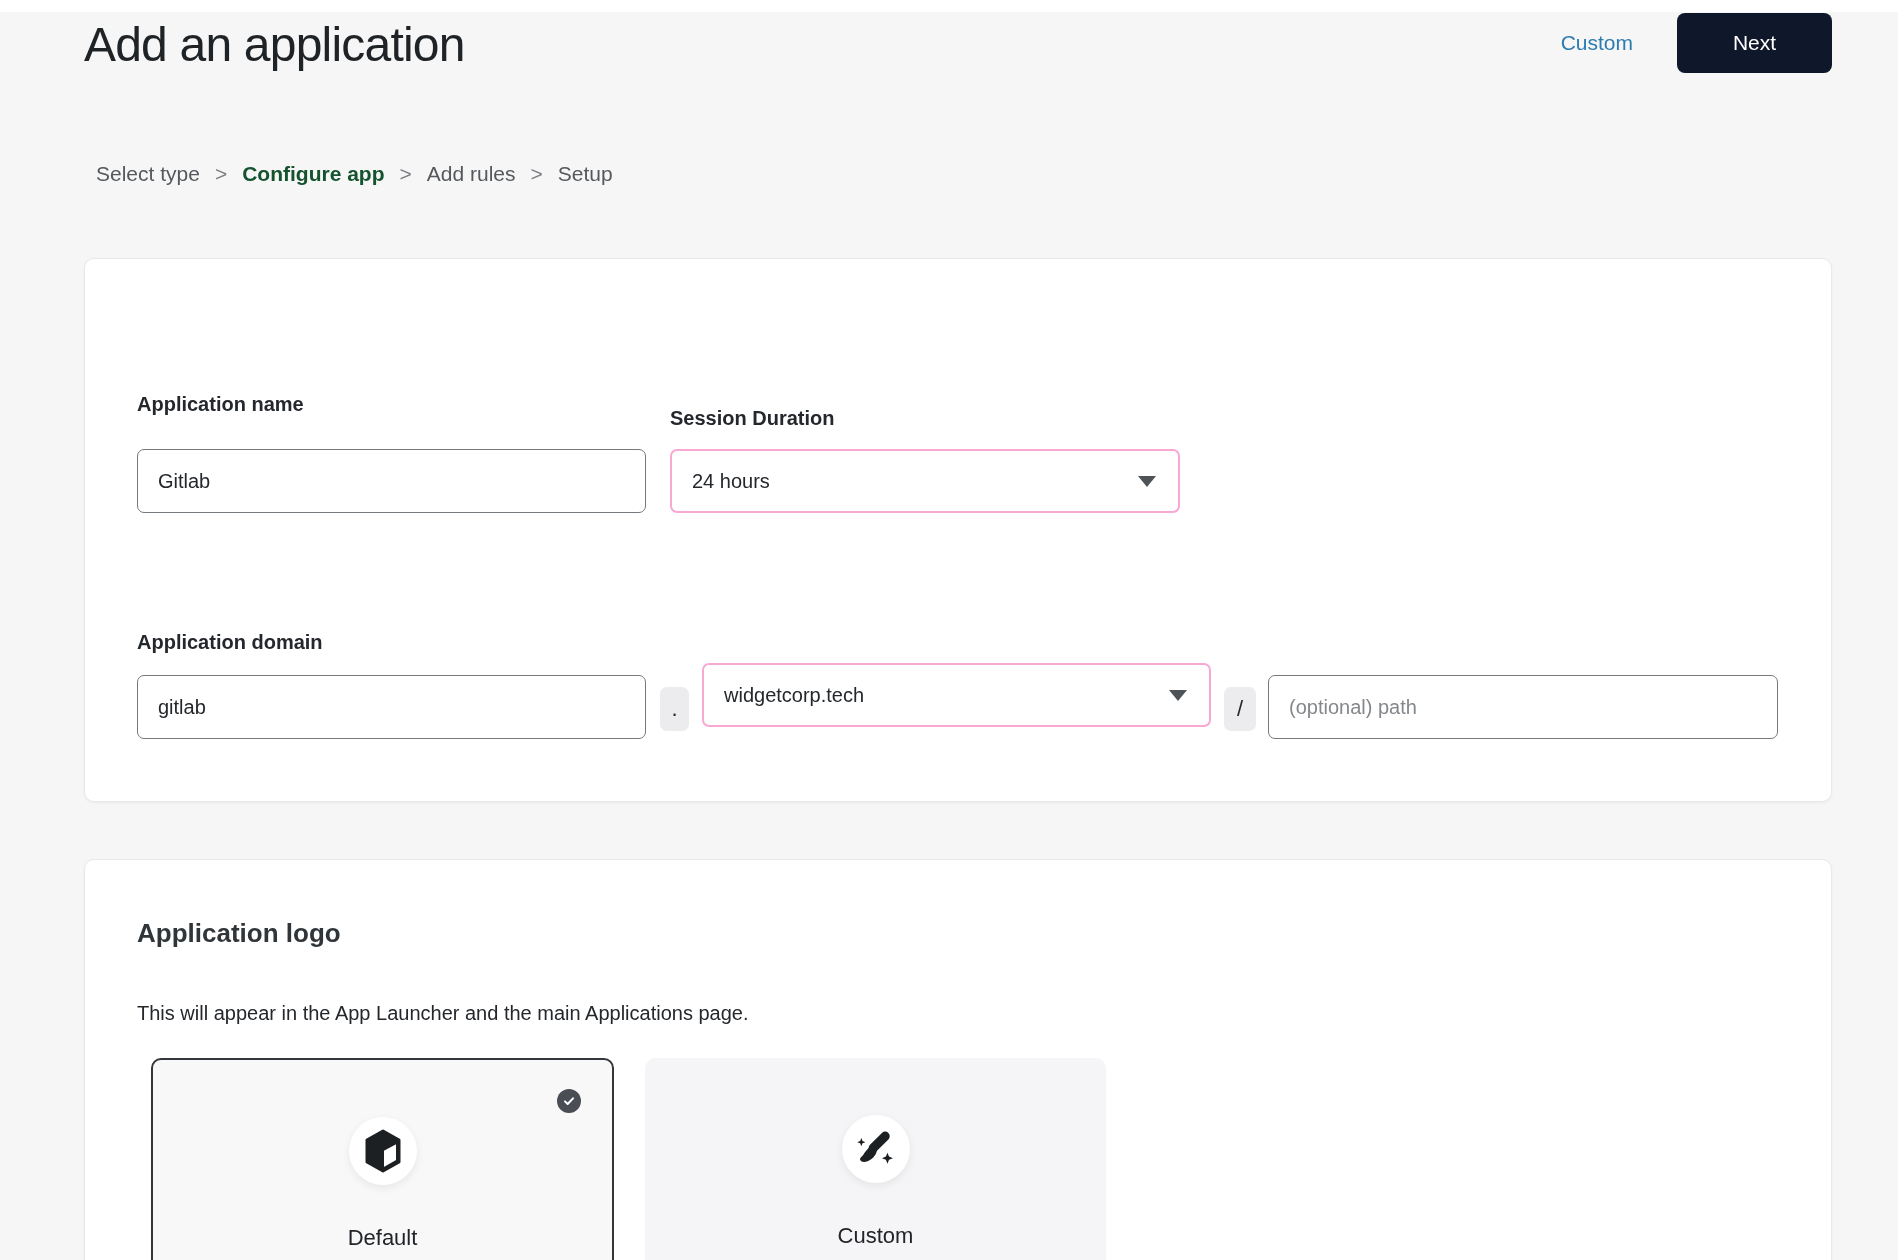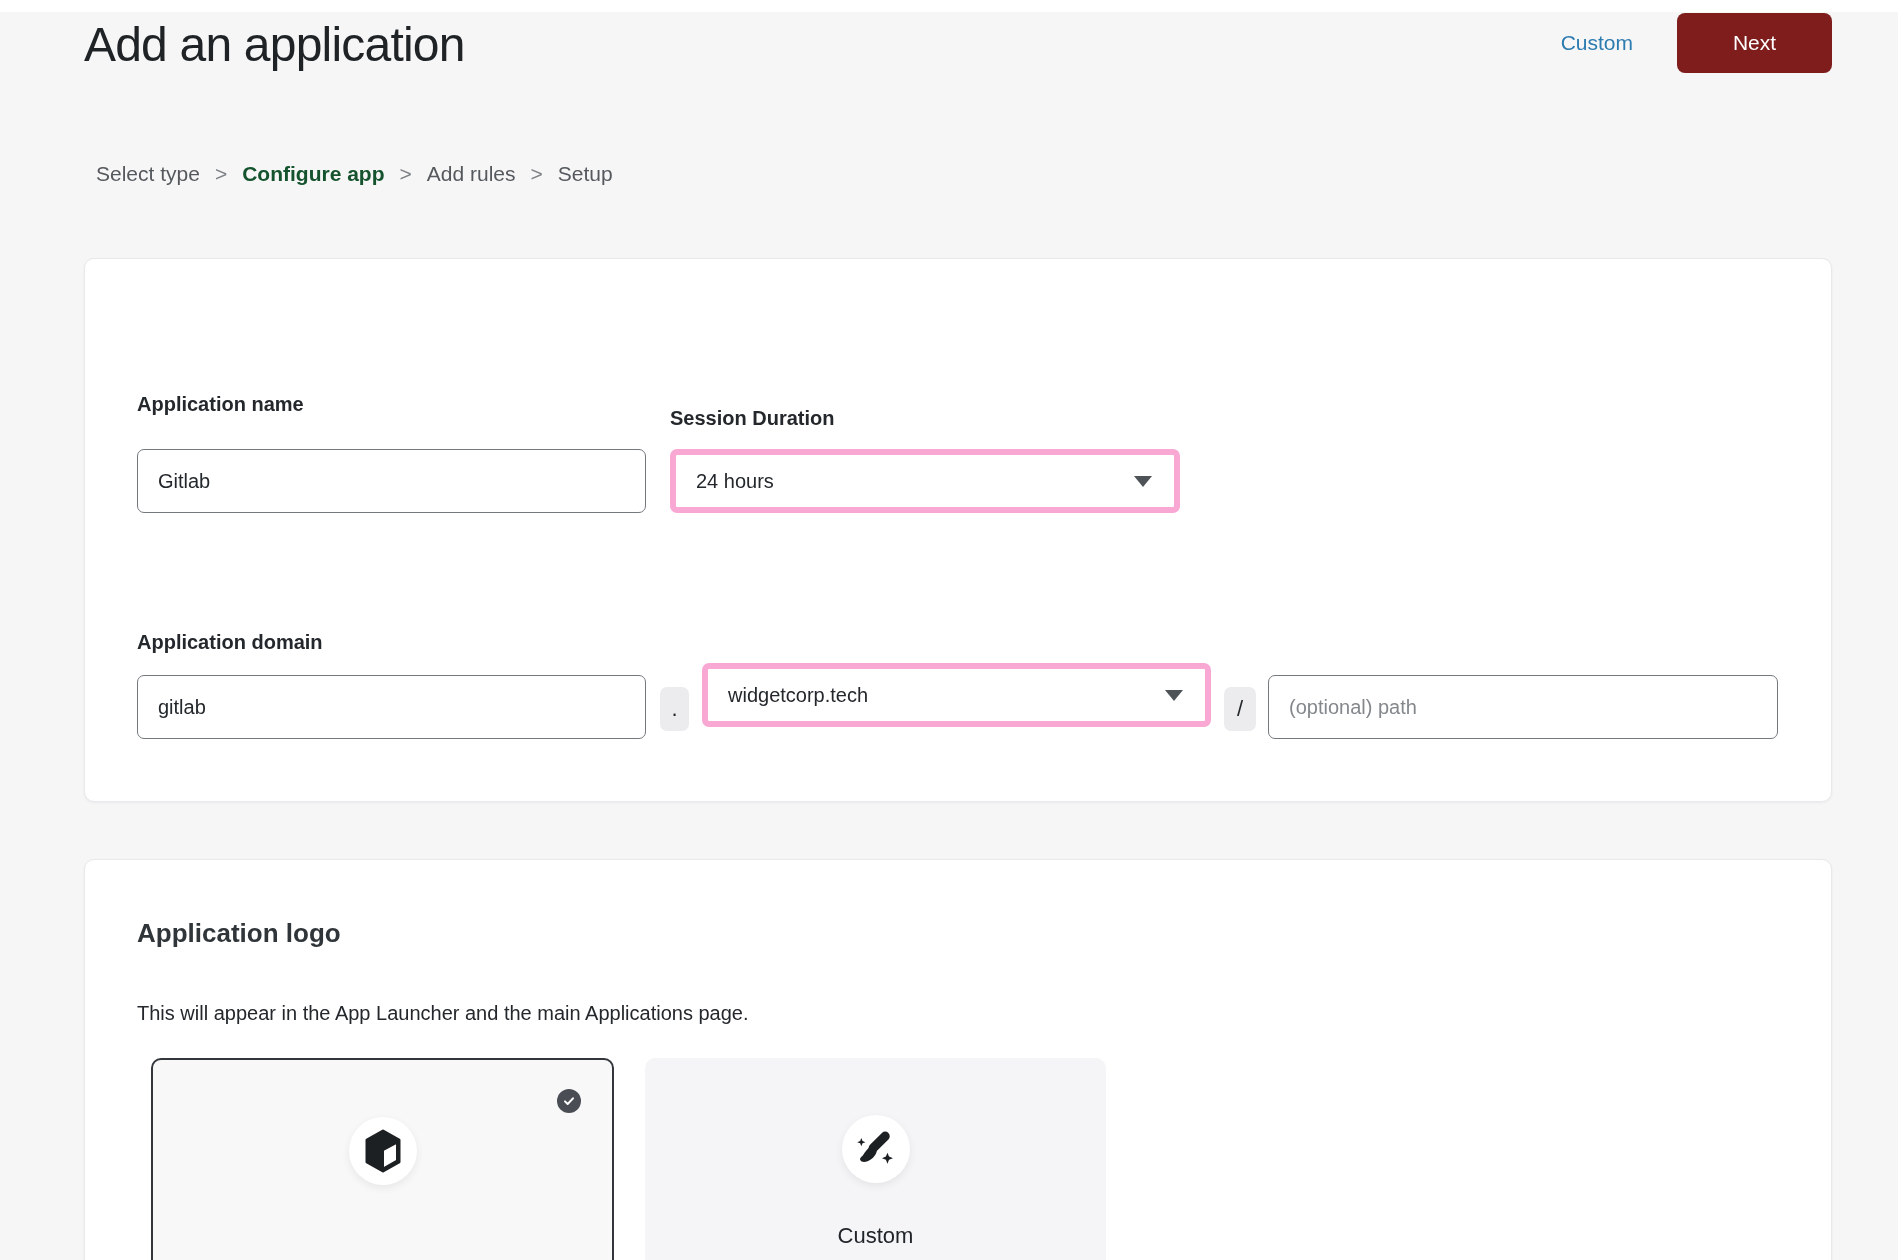--- a/index.html
+++ b/index.html
@@ -28,7 +28,7 @@
   }
   .next-button {
     width: 155px; height: 60px; border: none; border-radius: 8px;
-    background: #7f1d1d; color: #ffffff; font-size: 21px;
+    background: #0f172a; color: #ffffff; font-size: 21px;
     font-family: inherit; cursor: pointer;
   }
 

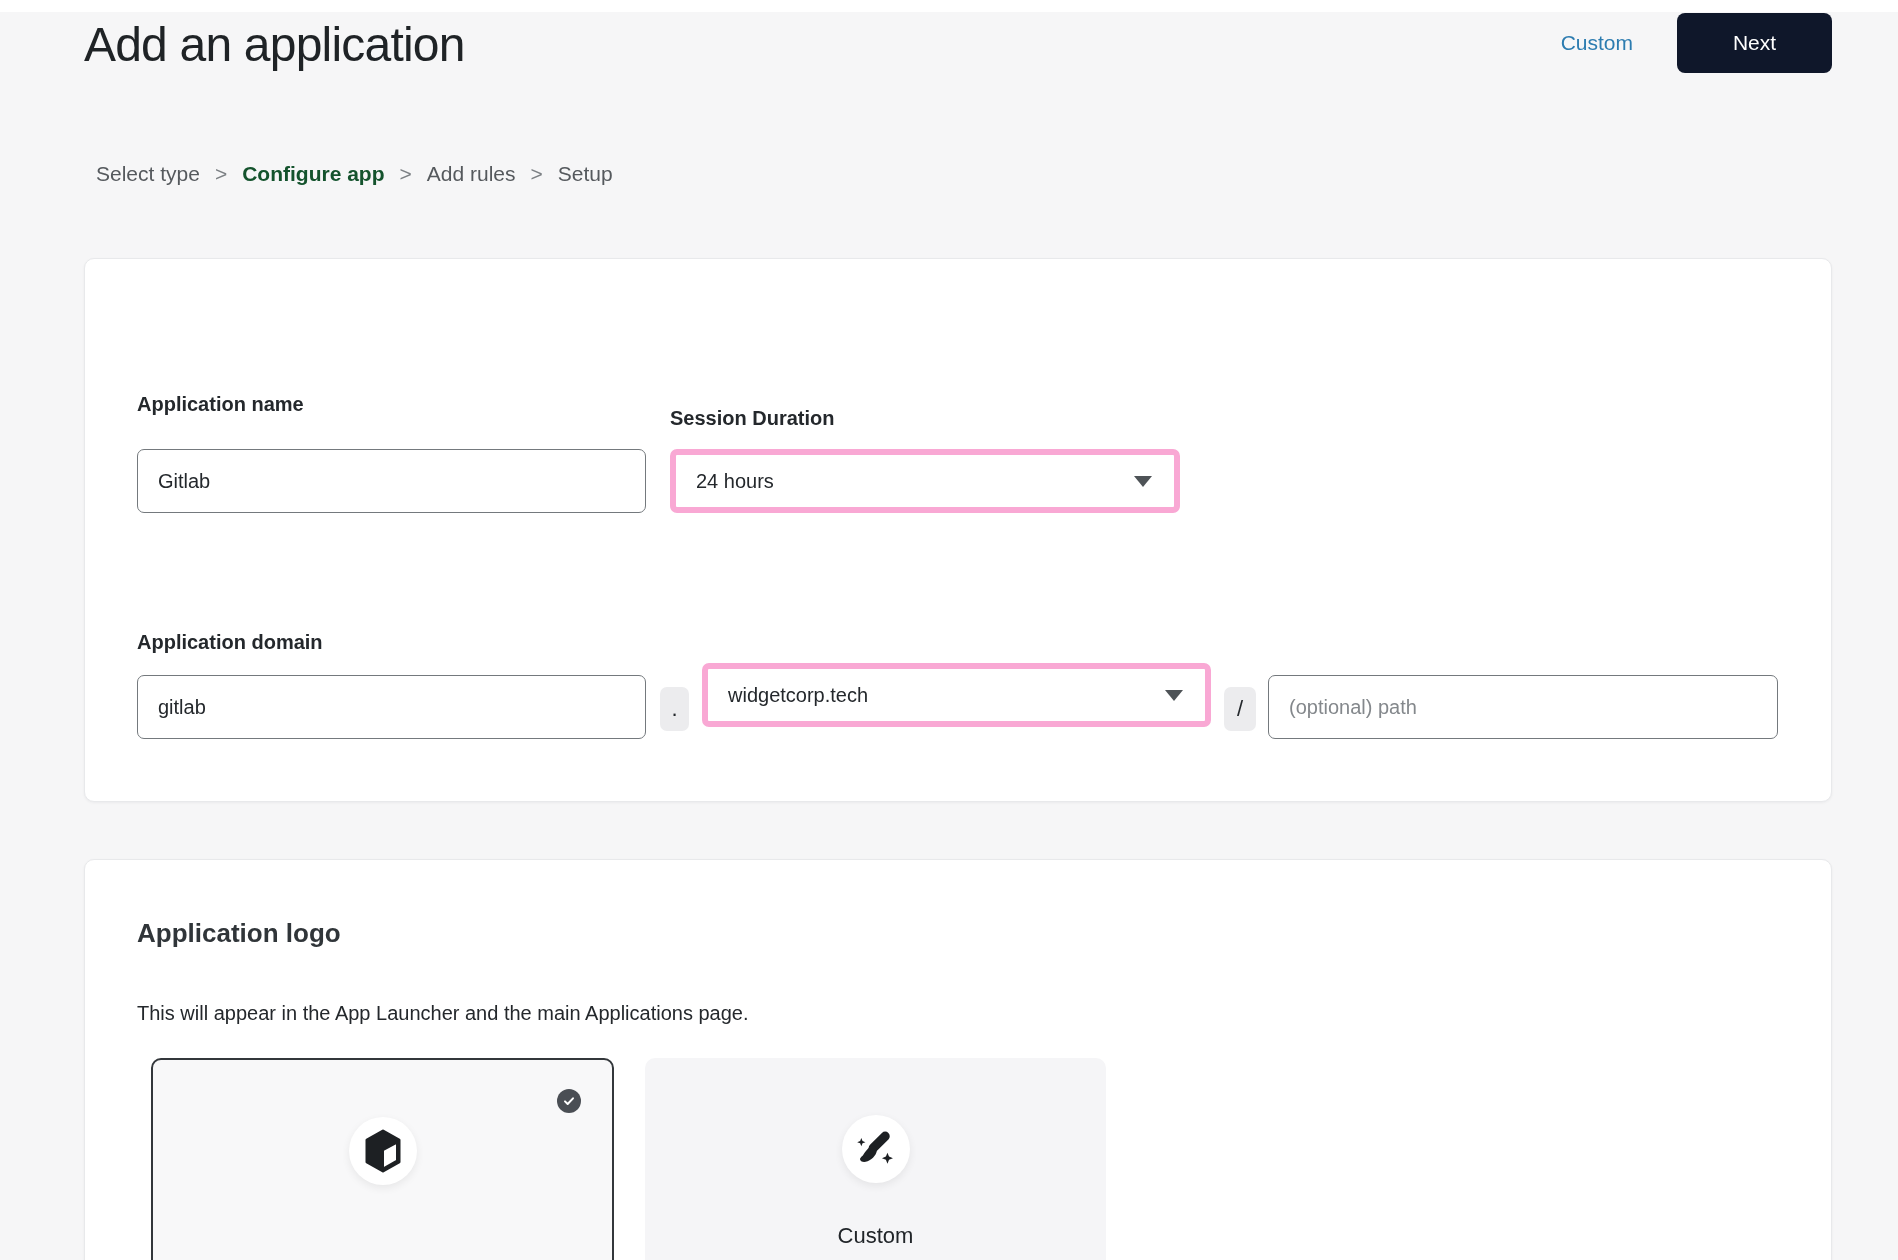--- a/index.html
+++ b/index.html
@@ -69,7 +69,7 @@
 
   .select {
     position: absolute; height: 64px;
-    border: 6px solid #f9a8d4; border-radius: 7px; background: #ffffff;
+    border: 2px solid #f9a8d4; border-radius: 7px; background: #ffffff;
     display: flex; align-items: center; padding: 0 20px;
     font-size: 20px; color: #24282c; cursor: pointer;
   }

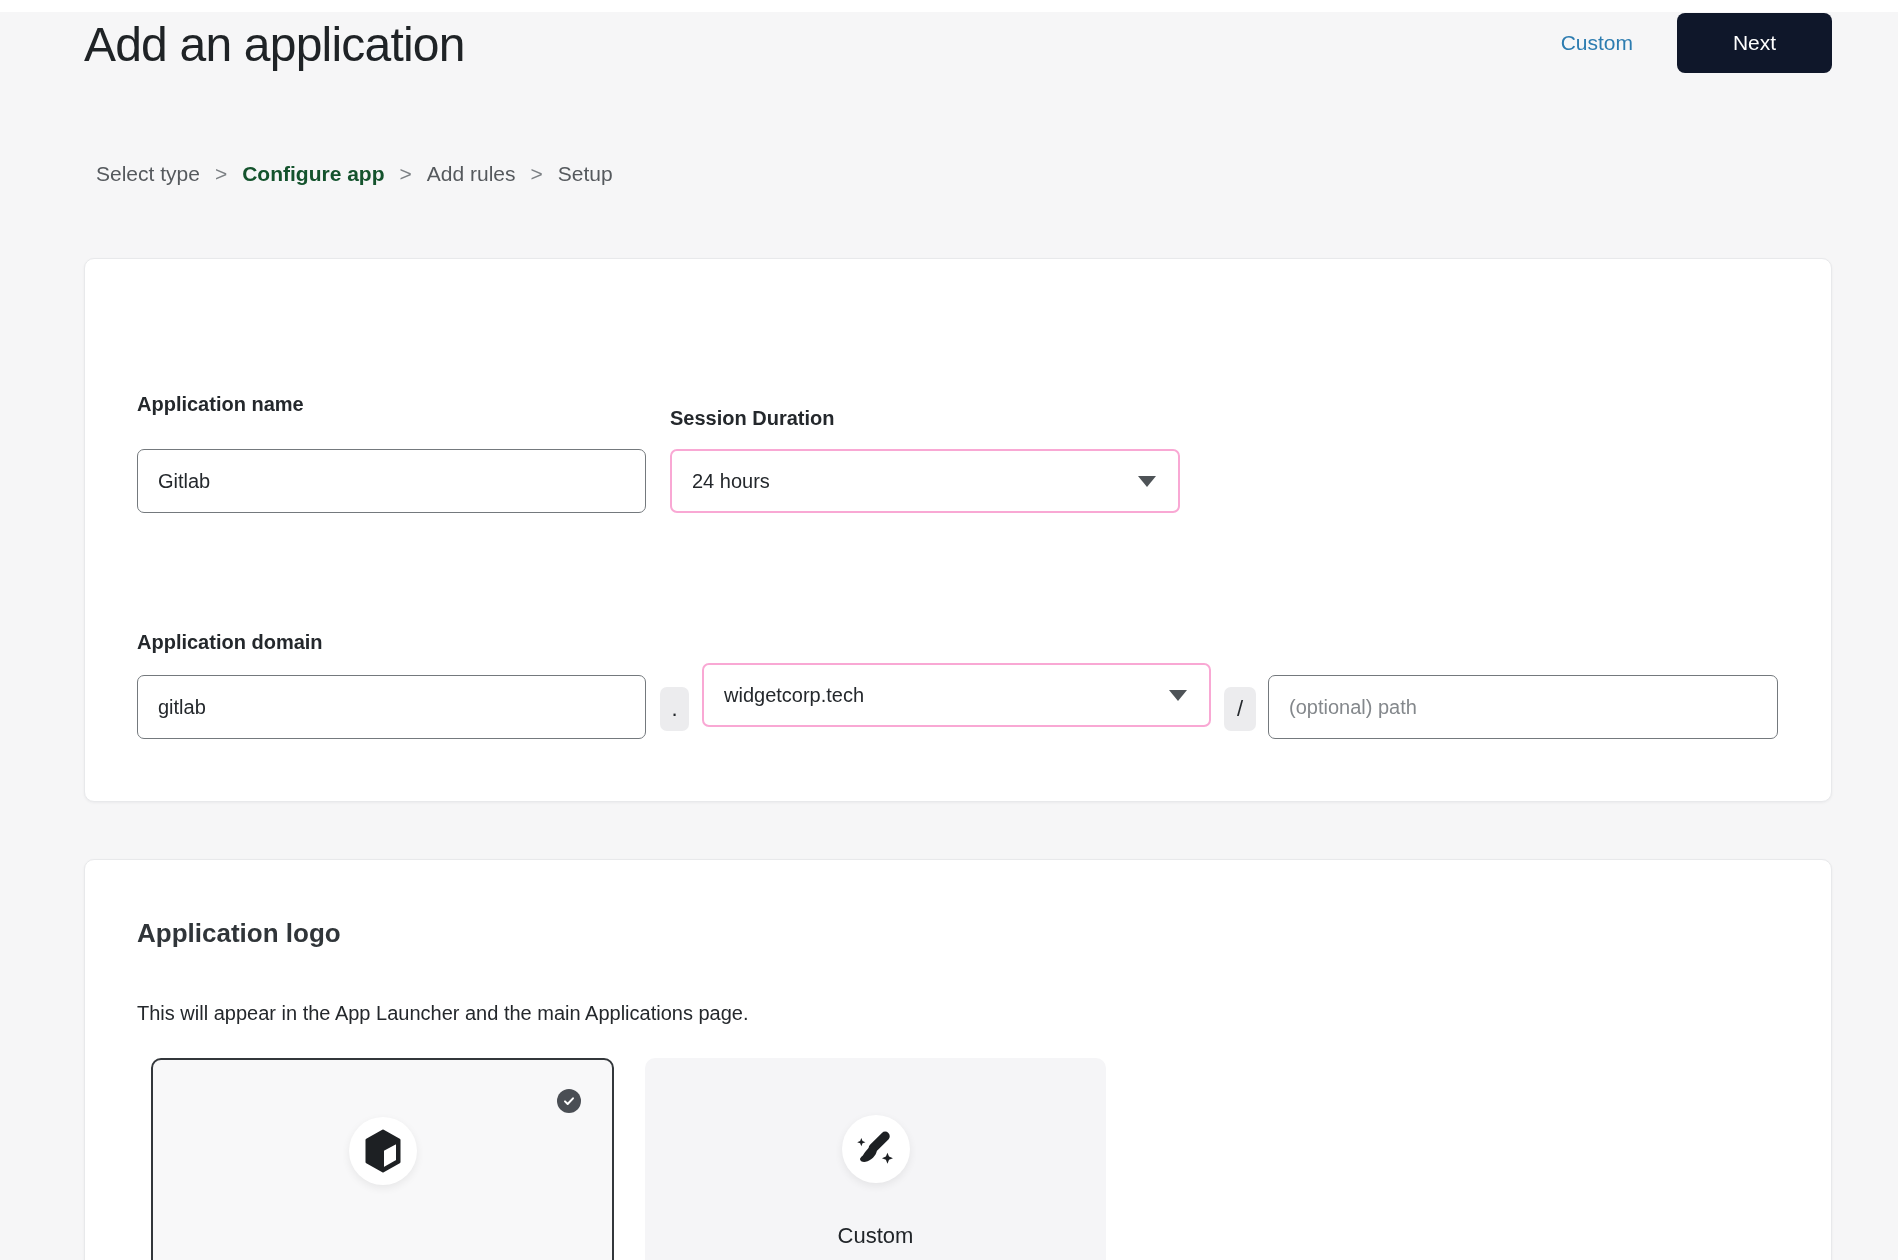--- a/index.html
+++ b/index.html
@@ -194,6 +194,7 @@
           <path d="M19,21 L33,13.5 L33,31.5 L19,39.5 Z" fill="#ffffff" stroke="#1d2023" stroke-width="2" stroke-linejoin="round"></path>
         </svg>
       </span>
+      <div class="logo-option-label">Default</div>
     </div>
 
     <div class="logo-option opt-custom">

